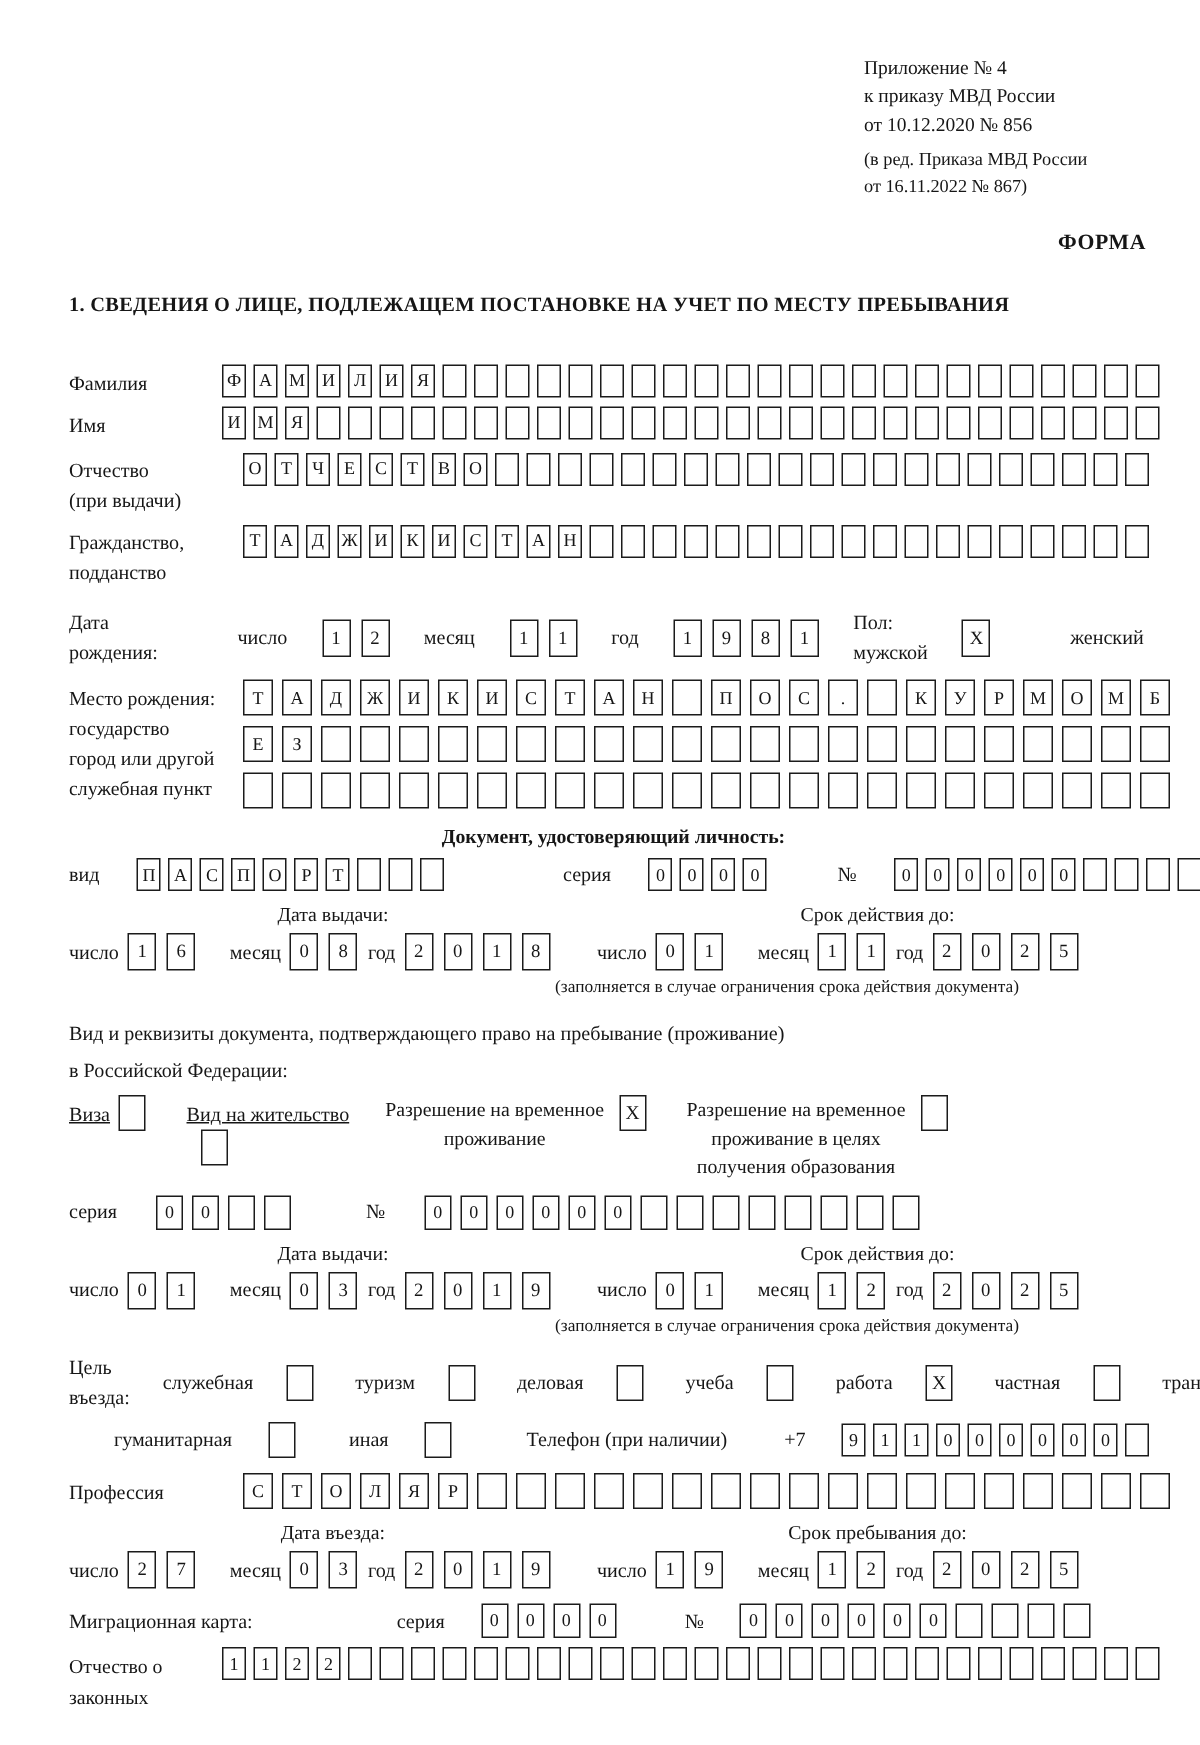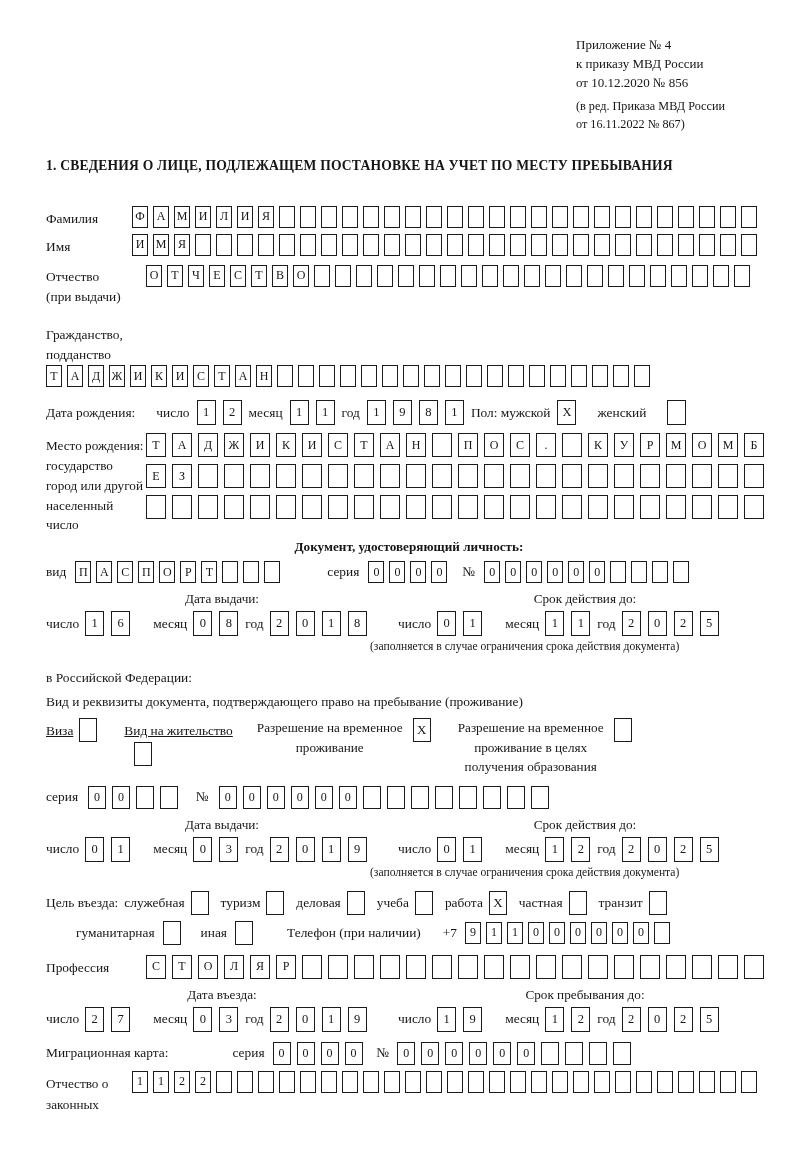--- a/index.html
+++ b/index.html
@@ -119,6 +119,7 @@
       <div>от 16.11.2022 № 867)</div>
     </div>
   </div>
+  <div class="forma">ФОРМА</div>
 
 
   <div class="sec1">1. СВЕДЕНИЯ О ЛИЦЕ, ПОДЛЕЖАЩЕМ ПОСТАНОВКЕ НА УЧЕТ ПО МЕСТУ ПРЕБЫВАНИЯ</div>

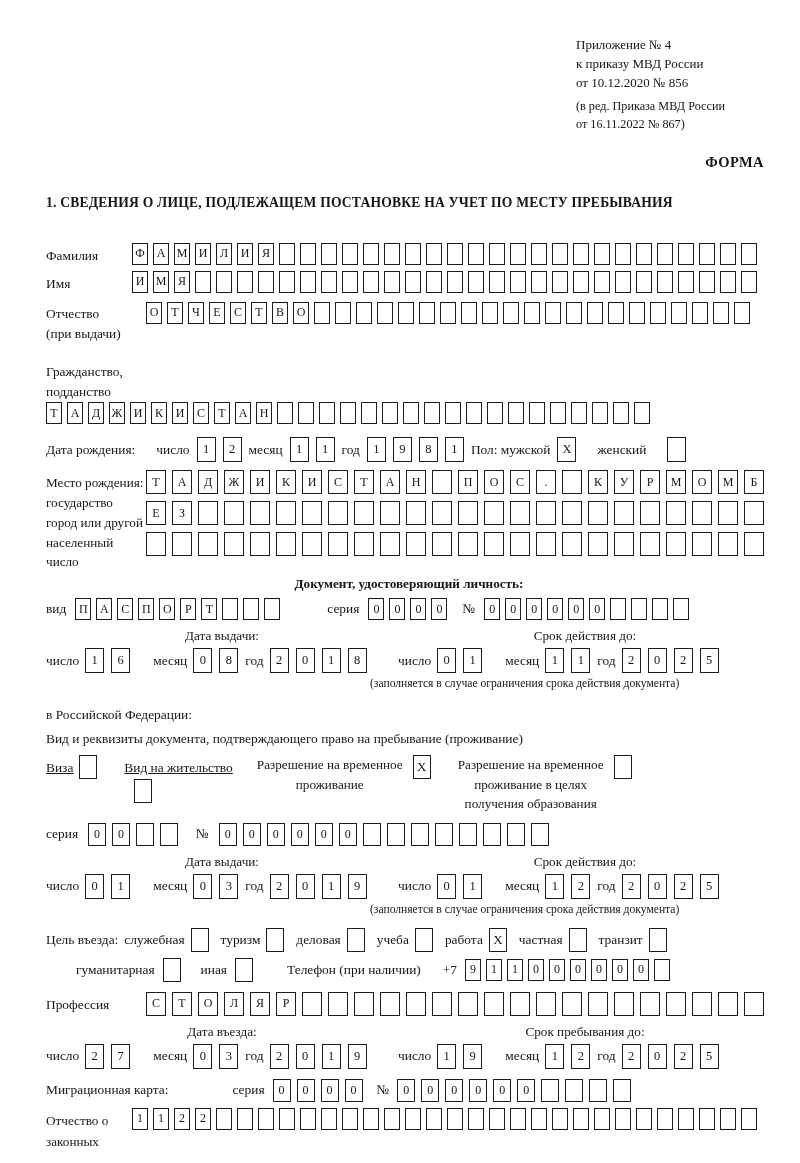--- a/index.html
+++ b/index.html
@@ -24,7 +24,7 @@
 
   
   .lbl { font-size:13.4px; line-height:1.5; }
-  .row { display:flex; align-items:flex-start; }
+  .row { display:flex; align-items:flex-start;gap:16px; }
   .row .lblcol { flex:none; }
   .cells { display:flex; flex-wrap:nowrap; align-items:flex-start; }
 

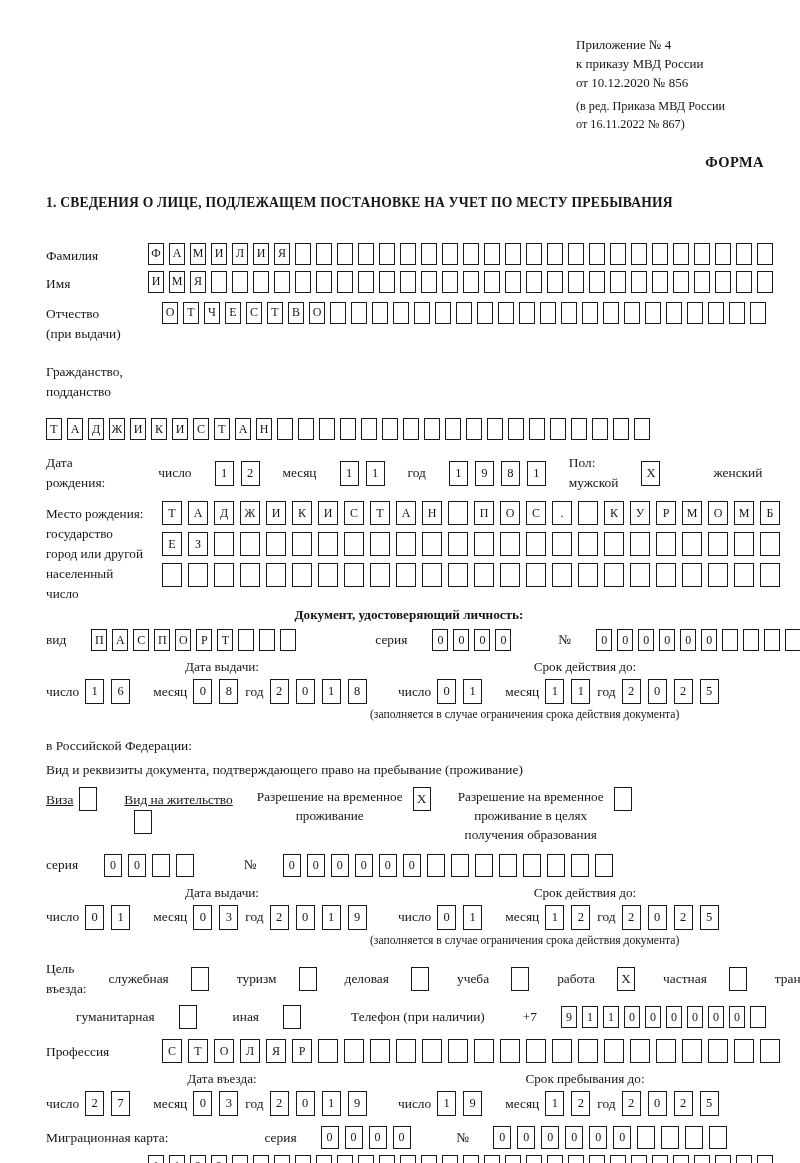--- a/index.html
+++ b/index.html
@@ -44,7 +44,7 @@
   .r-iname { margin-top:5px; }
   .r-patr { margin-top:8px; }
   .r-patr .lblcol, .r-cit .lblcol { width:100px; padding-top:2px; }
-  .r-cit { margin-top:16px;flex-direction:column; }
+  .r-cit { margin-top:6px; }
 
   .r-bdate { margin-top:13px; align-items:center; flex-wrap:nowrap; }
   .dates .cell, .r-bdate .cell { width:19px; height:25px; margin-right:7px; font-size:12.5px; }

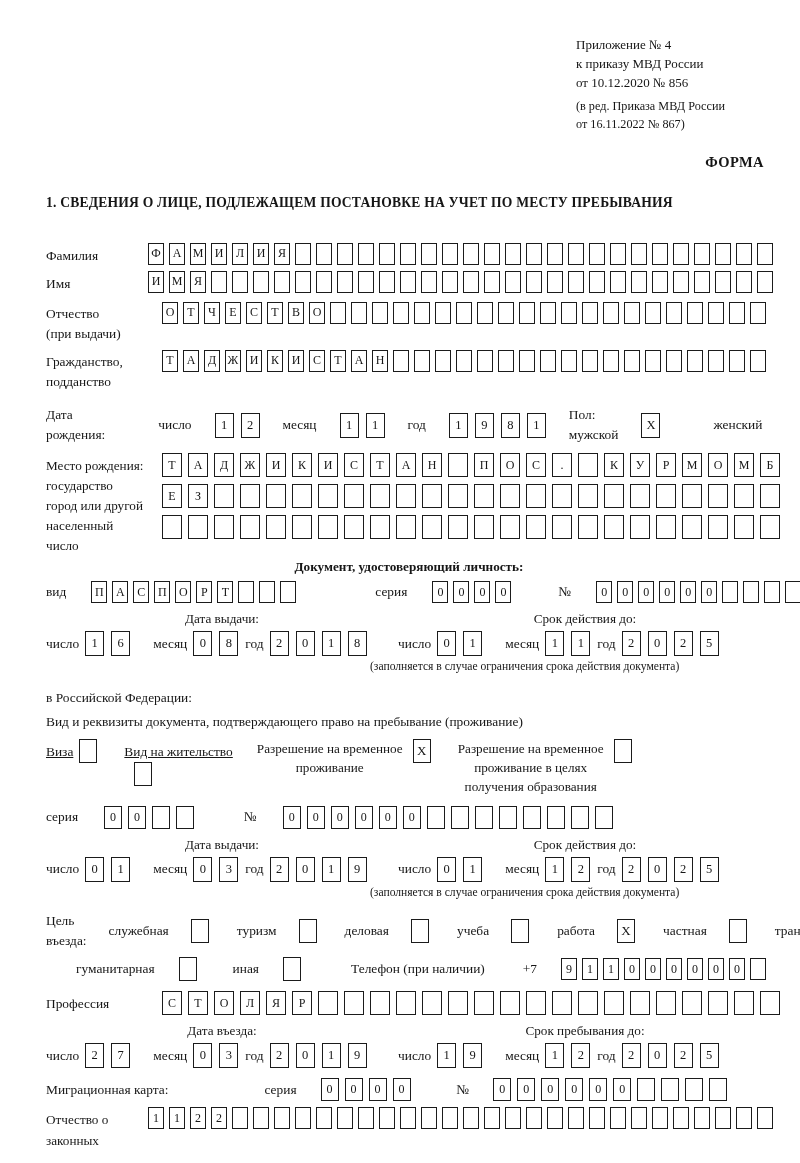--- a/index.html
+++ b/index.html
@@ -305,7 +305,7 @@
       <div>Место рождения:</div>
       <div>государство</div>
       <div>город или другой</div>
-      <div>населенный число</div>
+      <div>служебная пункт</div>
     </div>
     <div class="bp-rows wide">
       <div class="cells">

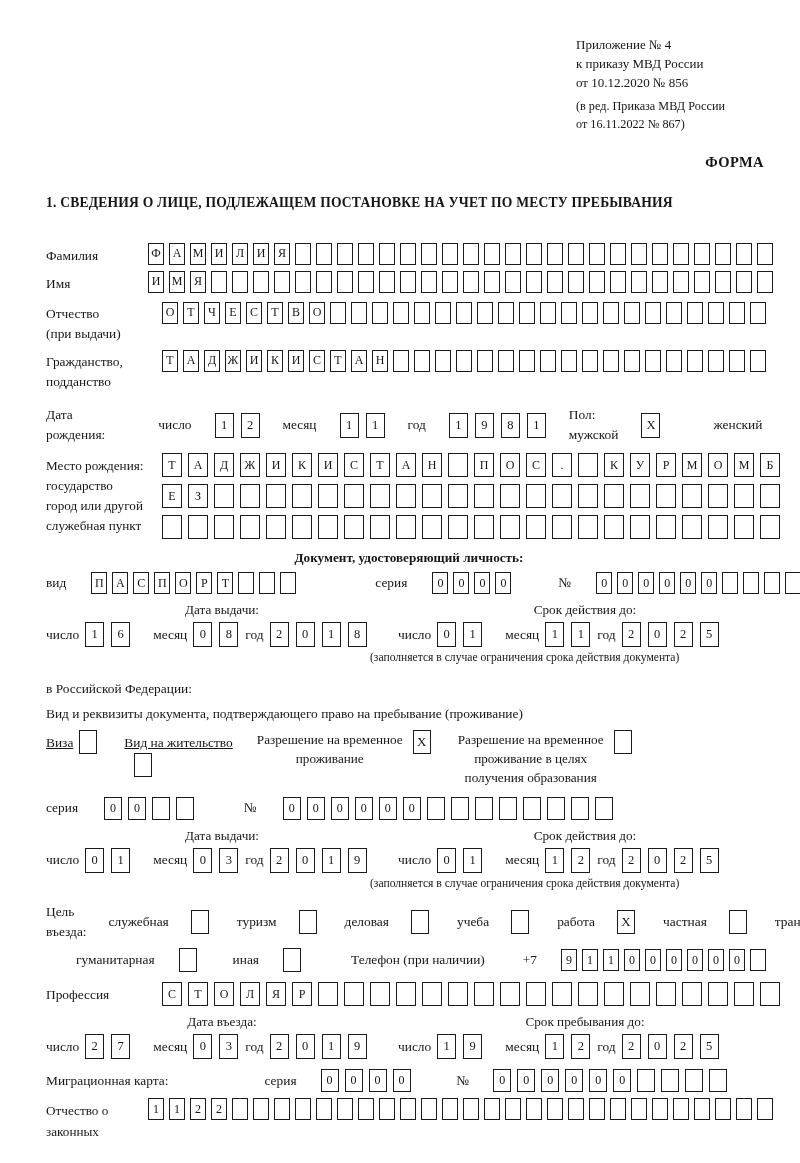--- a/index.html
+++ b/index.html
@@ -480,8 +480,8 @@
   </div>
 
   <div class="intro">
+    <div>Вид и реквизиты документа, подтверждающего право на пребывание (проживание)</div>
     <div>в Российской Федерации:</div>
-    <div>Вид и реквизиты документа, подтверждающего право на пребывание (проживание)</div>
   </div>
 
   <div class="res-opts">

